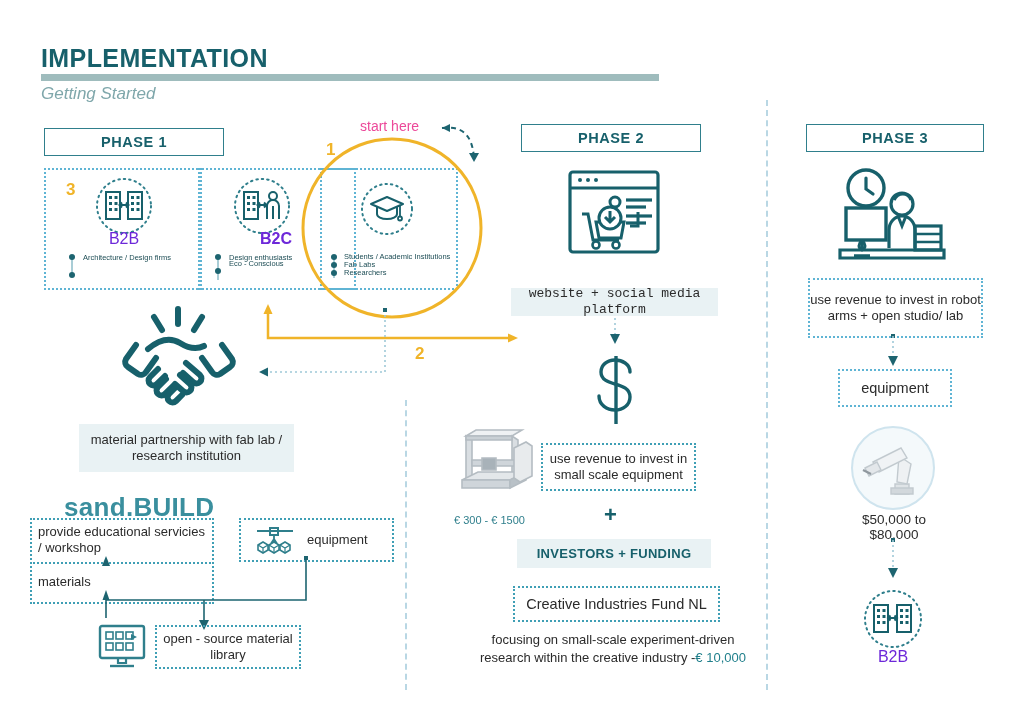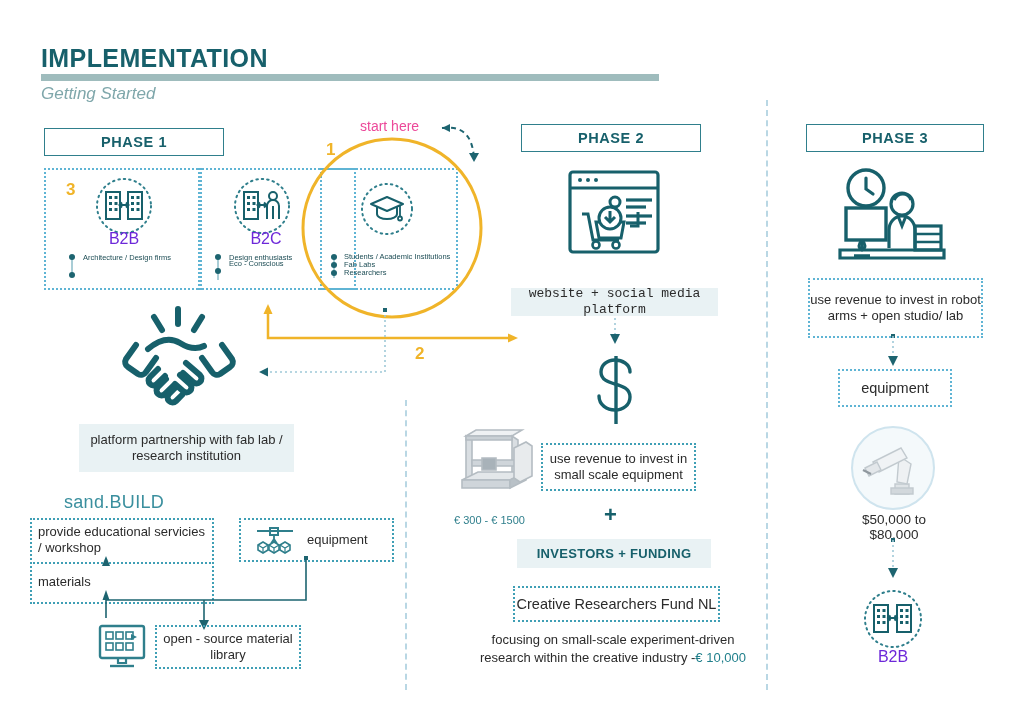--- a/index.html
+++ b/index.html
@@ -127,7 +127,7 @@
       <path d="M32 26.5 L34.5 29 L32 31.5" fill="none" stroke="#17606b" stroke-width="2"></path>
     </svg>
   </div>
-  <div class="abs b2label" style="left:206px;top:230px;width:120px;">B2C</div>
+  <div class="abs b2label" style="left:216px;top:230px;width:120px;font-weight:bold;">B2C</div>
 
   <div class="abs bulletline" style="left:217px;top:256px;height:24px;"></div>
   <div class="abs bullet" style="left:215px;top:254px;"></div>

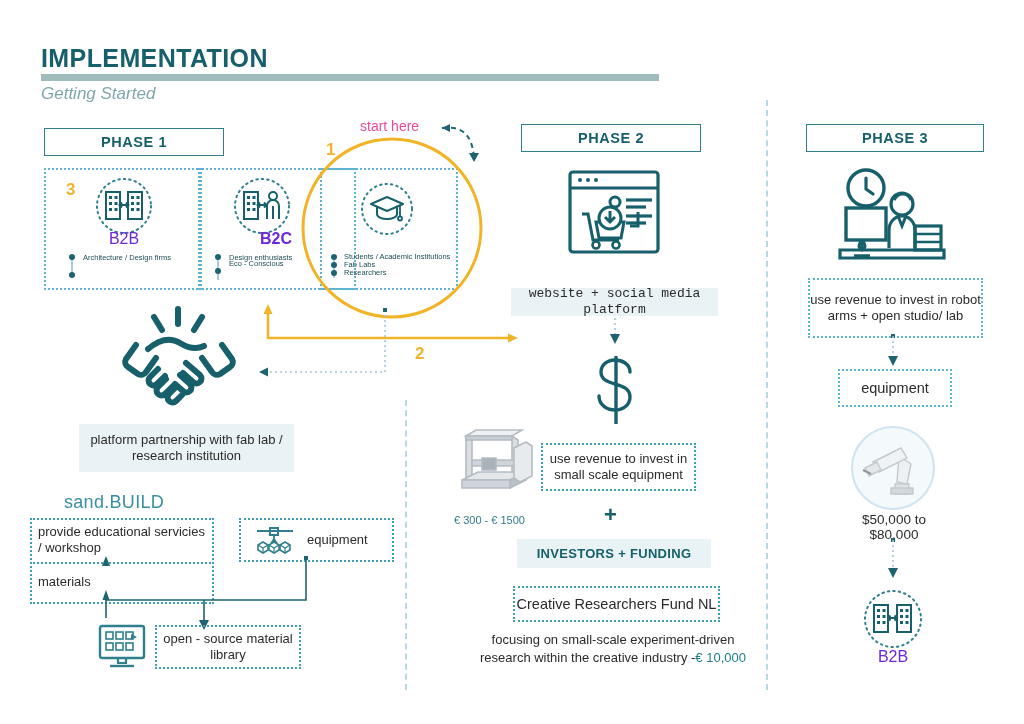--- a/index.html
+++ b/index.html
@@ -203,7 +203,7 @@
   </div>
 
   <div class="abs tealbg body-txt" style="left:79px;top:424px;width:203px;height:48px;padding:0 6px;">
-    <span>platform partnership with fab lab / research institution</span>
+    <span>material partnership with fab lab / research institution</span>
   </div>
 
   <div class="abs brand" style="left:64px;top:492px;">sand.BUILD</div>

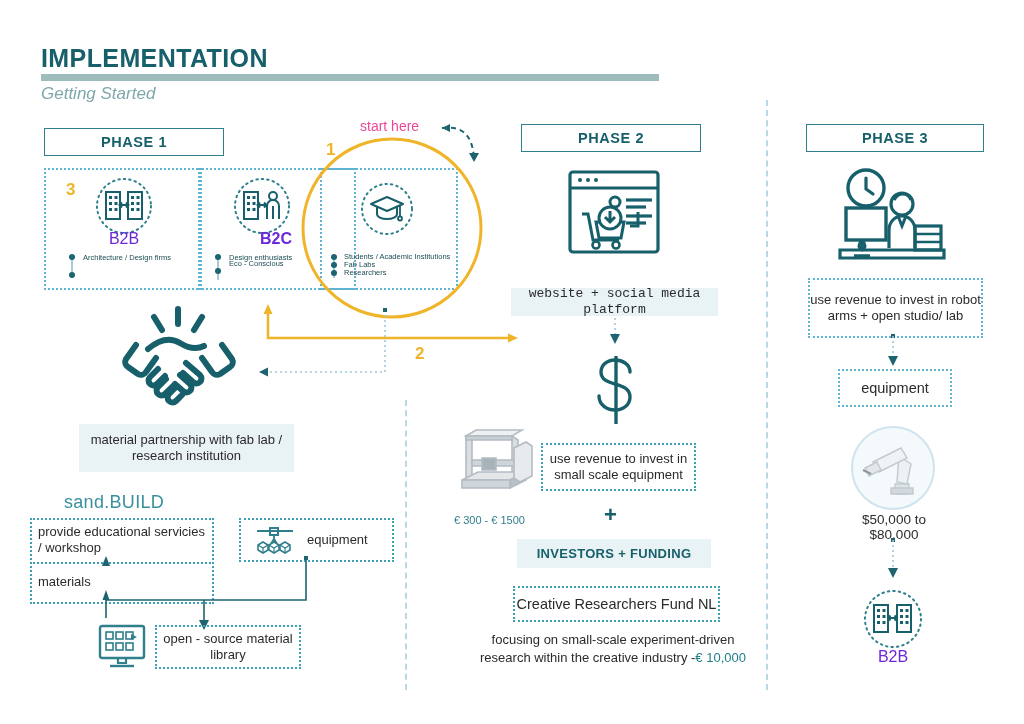--- a/index.html
+++ b/index.html
@@ -44,7 +44,7 @@
   .b2label{font-size:16px;color:#6d28d9;text-align:center;width:100%;}
   .num-marker{font-size:17px;font-weight:bold;color:#f0b429;}
   .start-here{font-size:14px;color:#ec4899;}
-  .brand{font-size:18px;color:#3a8f9e;letter-spacing:.3px;}
+  .brand{font-size:26px;color:#3a8f9e;letter-spacing:.3px;font-weight:bold;}
   .price{font-size:11px;color:#2f7f8c;}
   .money{font-size:13.5px;color:#2b2b2b;}
   .euro{color:#1f7f8b;}

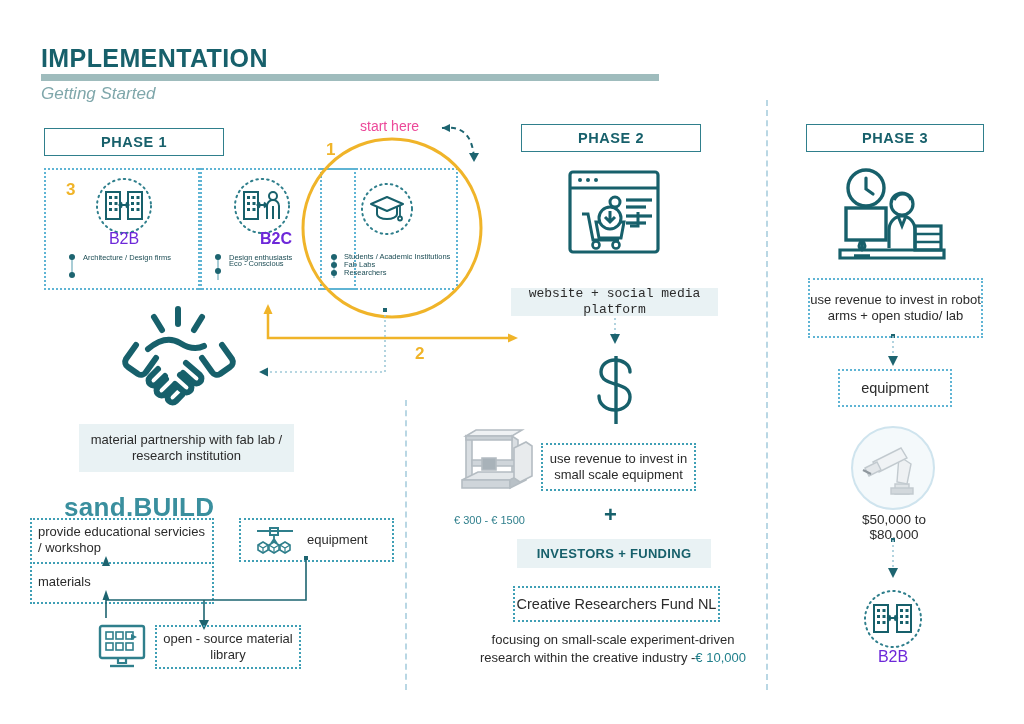--- a/index.html
+++ b/index.html
@@ -337,7 +337,7 @@
   </div>
 
   <div class="abs dotted-teal ctext" style="left:513px;top:586px;width:203px;height:32px;">
-    <span class="body-txt" style="font-size:14.5px;">Creative Researchers Fund NL</span>
+    <span class="body-txt" style="font-size:14.5px;">Creative Industries Fund NL</span>
   </div>
 
   <div class="abs ctext body-txt" style="left:448px;top:632px;width:330px;">

